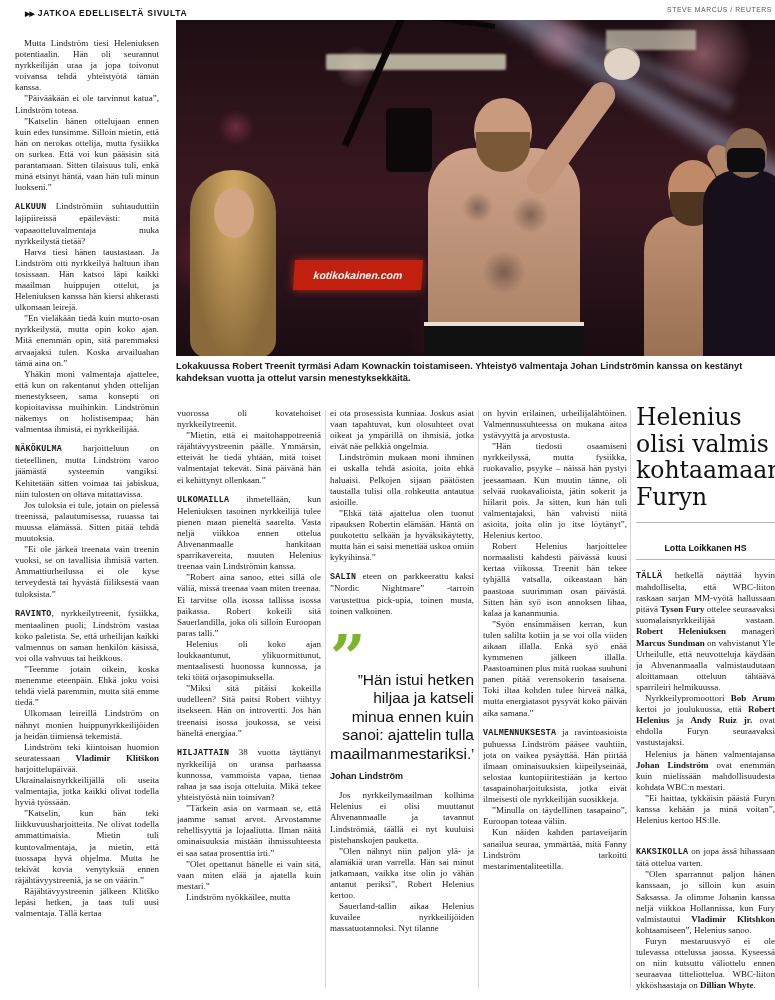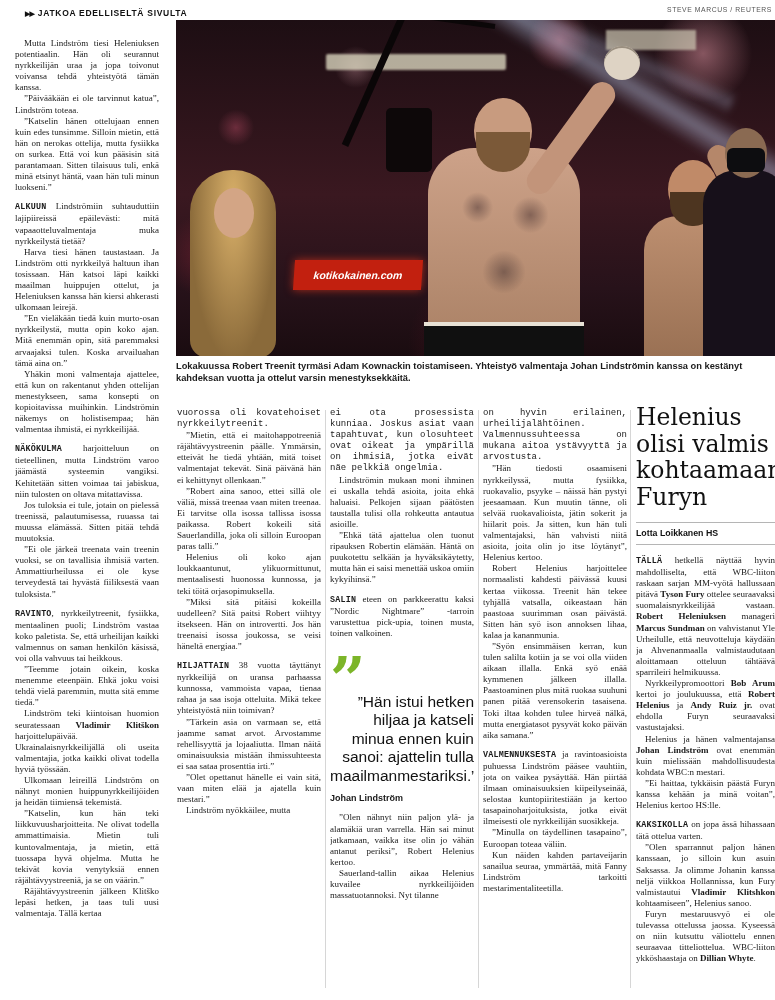--- a/index.html
+++ b/index.html
@@ -85,7 +85,7 @@
   #col3{left:330px;top:408px;height:587px;}
   #col4{left:483px;top:408px;height:587px;}
   .col p{margin:0;text-indent:9px;}
-  .col p.noind{text-indent:0;font-family:Liberation Mono, monospace;}
+  .col p.noind{text-indent:0;}
   .col p.section{text-indent:0;margin-top:8px;}
   .lead{font-family:Liberation Mono, monospace;font-weight:bold;font-size:8.4px;letter-spacing:0.2px;}
   .vrule{position:absolute;top:410px;height:578px;width:1px;background:#d6d6d6;}

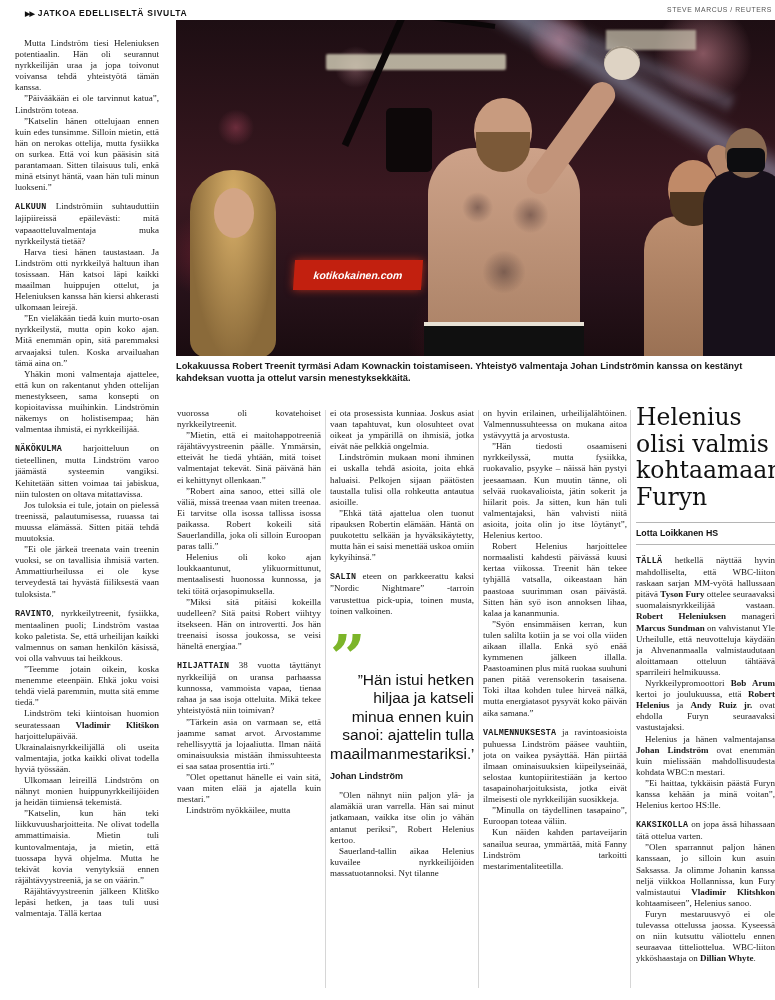--- a/index.html
+++ b/index.html
@@ -172,6 +172,7 @@
   <div id="col2" class="col">
       <p class="noind">vuorossa oli kovatehoiset nyrkkeilytreenit.</p>
       <p>”Mietin, että ei maitohappotreeniä räjähtävyystreenin päälle. Ymmärsin, etteivät he tiedä yhtään, mitä toiset valmentajat tekevät. Sinä päivänä hän ei kehittynyt ollenkaan.”</p>
+      <p class="section"><span class="lead">ULKOMAILLA</span> ihmetellään, kun Heleniuksen tasoinen nyrkkeilijä tulee pienen maan pieneltä saarelta. Vasta neljä viikkoa ennen ottelua Ahvenanmaalle hankitaan sparrikavereita, muuten Helenius treenaa vain Lindströmin kanssa.</p>
       <p>”Robert aina sanoo, ettei sillä ole väliä, missä treenaa vaan miten treenaa. Ei tarvitse olla isossa tallissa isossa paikassa. Robert kokeili sitä Sauerlandilla, joka oli silloin Euroopan paras talli.”</p>
       <p>Helenius oli koko ajan loukkaantunut, ylikuormittunut, mentaalisesti huonossa kunnossa, ja teki töitä orjasopimuksella.</p>
       <p>”Miksi sitä pitäisi kokeilla uudelleen? Sitä paitsi Robert viihtyy itsekseen. Hän on introvertti. Jos hän treenaisi isossa joukossa, se veisi häneltä energiaa.”</p>

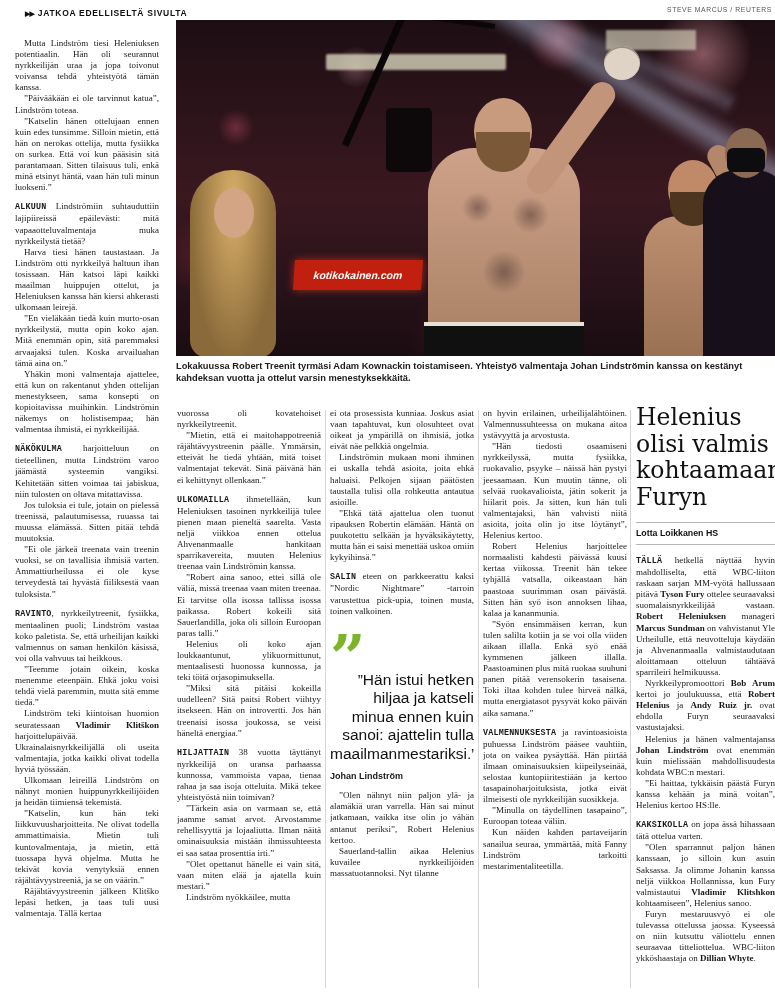--- a/index.html
+++ b/index.html
@@ -104,8 +104,8 @@
   .sb-headline{margin:0 0 12px 0;font-family:"DejaVu Serif",serif;font-weight:normal;
                font-size:23.5px;line-height:26.5px;color:#111;text-align:left;}
   .sb-byline{font-family:"Liberation Sans",sans-serif;font-weight:bold;font-size:8.8px;
-             padding:5px 0 6px;border-top:1px solid #b5b5b5;border-bottom:1px solid #b5b5b5;
-             margin-bottom:10px;color:#111;}
+             padding:20px 0 6px;border-top:1px solid #b5b5b5;border-bottom:1px solid #b5b5b5;
+             margin-bottom:10px;color:#111;text-align:center;}
   .sb-body{text-align:justify;font-size:9px;line-height:11.1px;}
   .sb-body p{margin:0;text-indent:9px;}
   .sb-body p.section{text-indent:0;margin-top:8px;}

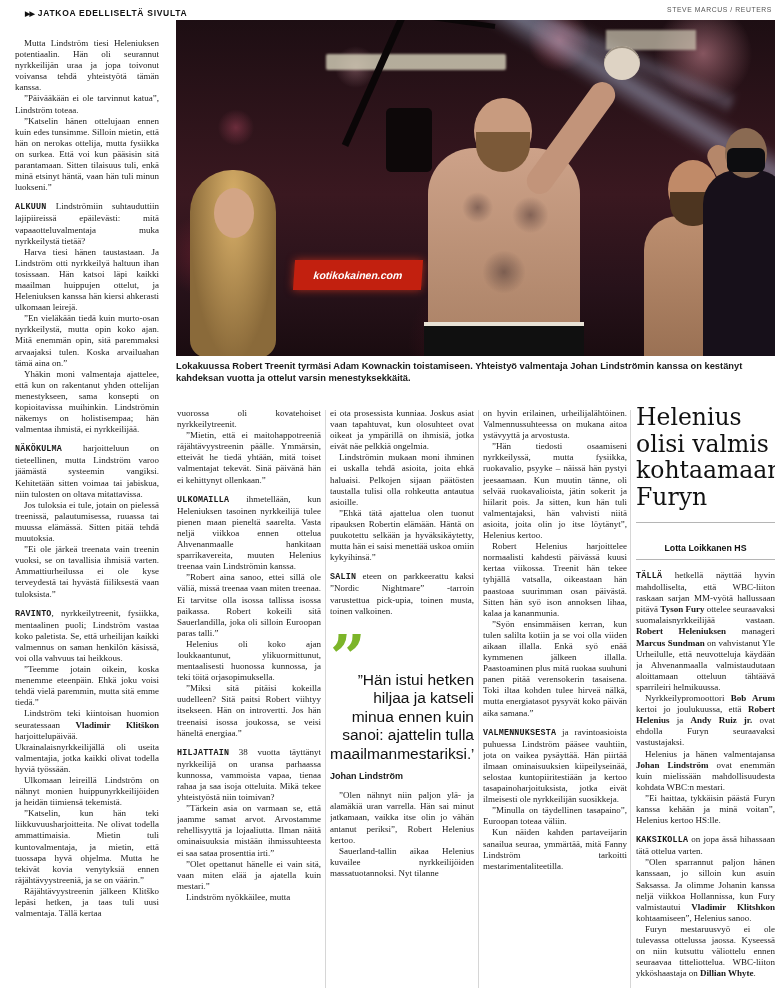--- a/index.html
+++ b/index.html
@@ -164,8 +164,8 @@
       <p>”Ei ole järkeä treenata vain treenin vuoksi, se on tavallisia ihmisiä varten. Ammattiurheilussa ei ole kyse terveydestä tai hyvästä fiiliksestä vaan tuloksista.”</p>
       <p class="section"><span class="lead">RAVINTO</span>, nyrkkeilytreenit, fysiikka, mentaalinen puoli; Lindström vastaa koko paletista. Se, että urheilijan kaikki valmennus on saman henkilön käsissä, voi olla vahvuus tai heikkous.</p>
       <p>”Teemme jotain oikein, koska menemme eteenpäin. Ehkä joku voisi tehdä vielä paremmin, mutta sitä emme tiedä.”</p>
+      <p>Ulkomaan leireillä Lindström on nähnyt monien huippunyrkkeilijöiden ja heidän tiimiensä tekemistä.</p>
       <p>Lindström teki kiintoisan huomion seuratessaan <b>Vladimir Klitškon</b> harjoittelupäivää. Ukrainalaisnyrkkeilijällä oli useita valmentajia, jotka kaikki olivat todella hyviä työssään.</p>
-      <p>Ulkomaan leireillä Lindström on nähnyt monien huippunyrkkeilijöiden ja heidän tiimiensä tekemistä.</p>
       <p>”Katselin, kun hän teki liikkuvuusharjoitteita. Ne olivat todella ammattimaisia. Mietin tuli kuntovalmentaja, ja mietin, että tuossapa hyvä ohjelma. Mutta he tekivät kovia venytyksiä ennen räjähtävyystreeniä, ja se on väärin.”</p>
       <p>Räjähtävyystreenin jälkeen Klitško lepäsi hetken, ja taas tuli uusi valmentaja. Tällä kertaa</p>
     </div>

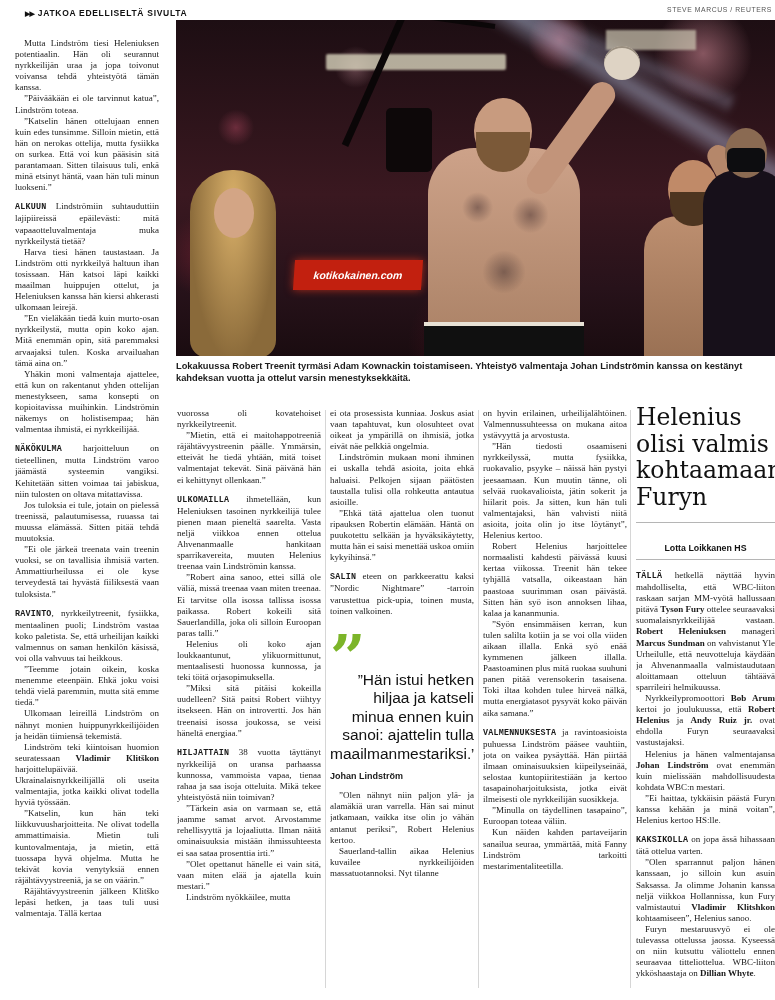--- a/index.html
+++ b/index.html
@@ -191,6 +191,7 @@
         <div class="pq-text">”Hän istui hetken hiljaa ja katseli minua ennen kuin sanoi: ajattelin tulla maailmanmestariksi.”</div>
         <div class="pq-attr">Johan Lindström</div>
       </div>
+      <p>Jos nyrkkeilymaailman kolhima Helenius ei olisi muuttanut Ahvenanmaalle ja tavannut Lindströmiä, täällä ei nyt kuuluisi pistehanskojen pauketta.</p>
       <p>”Olen nähnyt niin paljon ylä- ja alamäkiä uran varrella. Hän sai minut jatkamaan, vaikka itse olin jo vähän antanut periksi”, Robert Helenius kertoo.</p>
       <p>Sauerland-tallin aikaa Helenius kuvailee nyrkkeilijöiden massatuotannoksi. Nyt tilanne</p>
     </div>

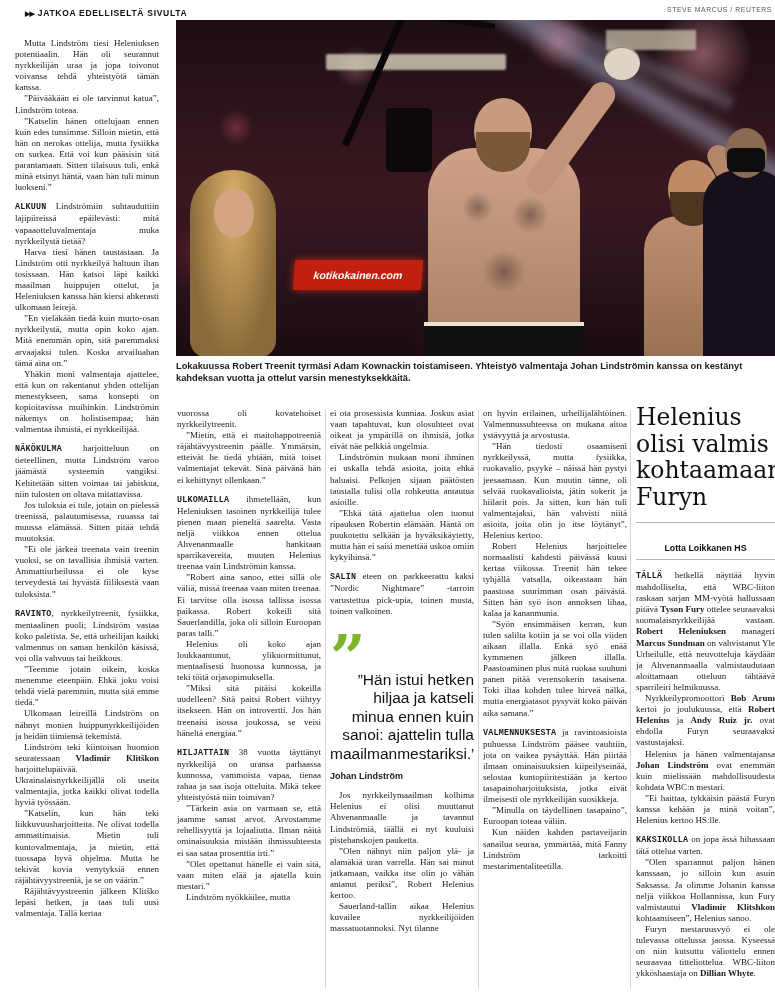--- a/index.html
+++ b/index.html
@@ -108,7 +108,7 @@
              margin-bottom:10px;color:#111;text-align:center;}
   .sb-body{text-align:justify;font-size:9px;line-height:11.1px;}
   .sb-body p{margin:0;text-indent:9px;}
-  .sb-body p.section{text-indent:0;margin-top:8px;}
+  .sb-body p.section{text-indent:0;margin-top:20px;}
   .sb-body p.first{text-indent:0;margin-top:0;}
 </style>
 </head>

